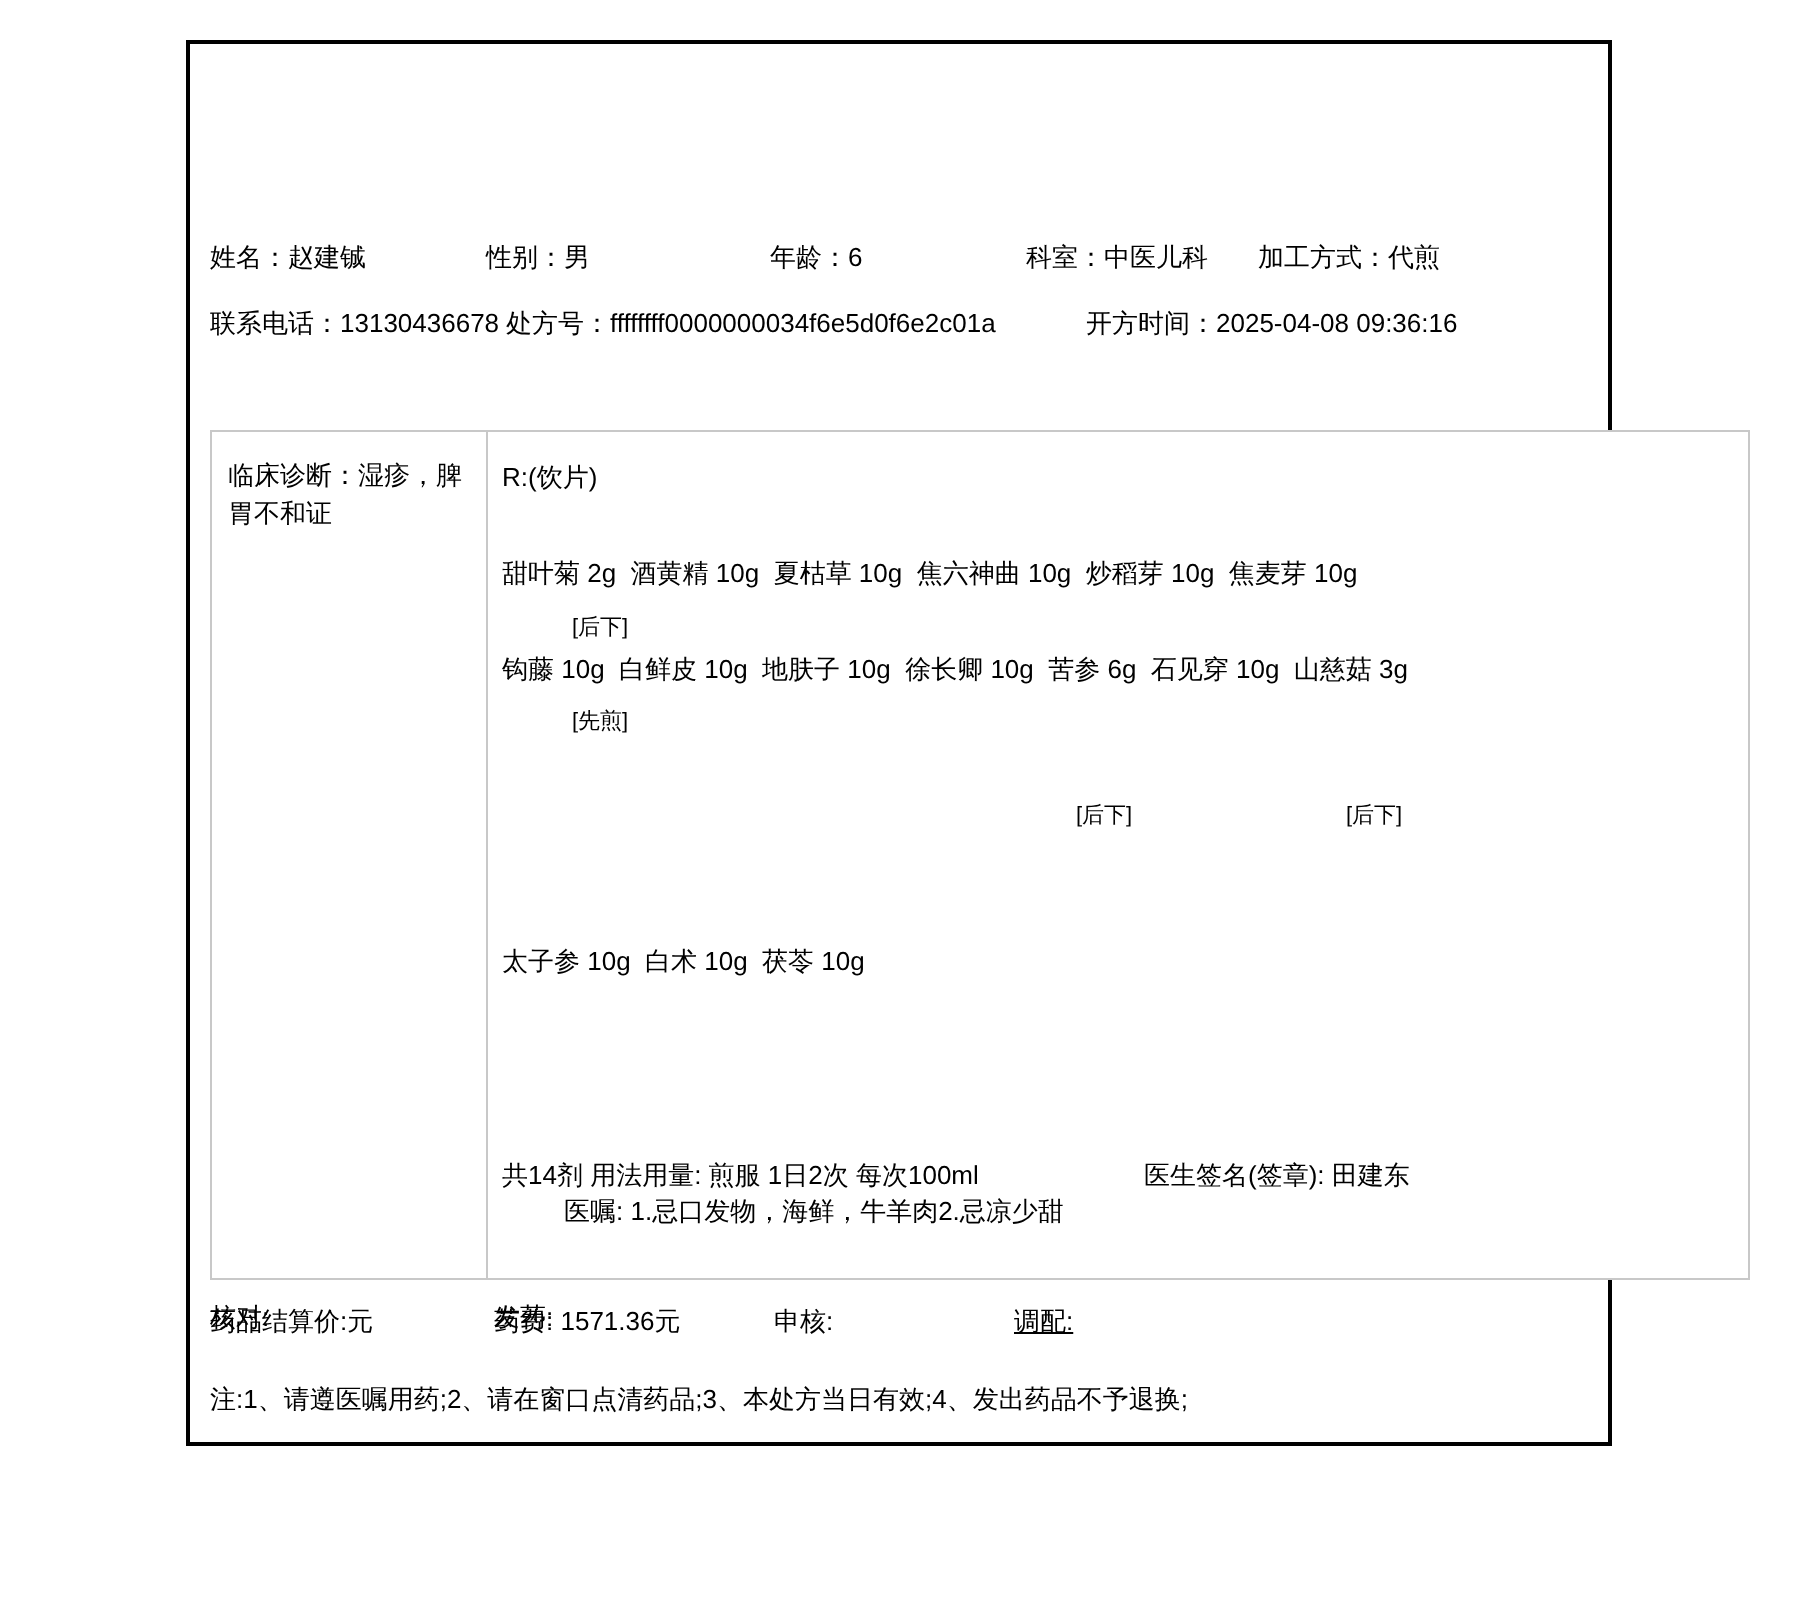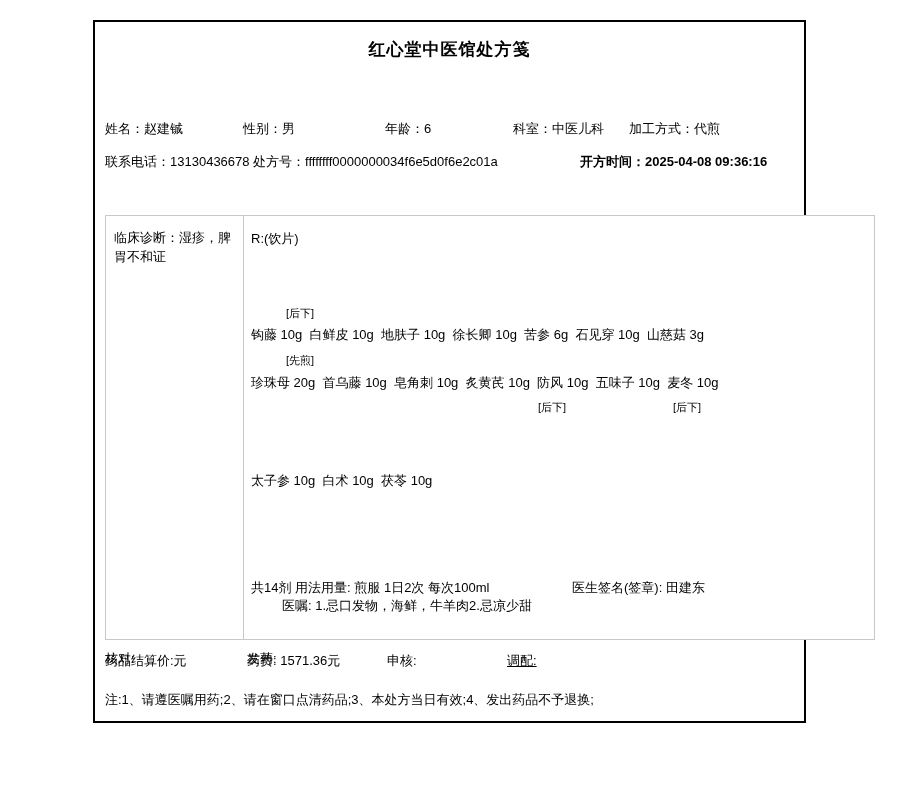--- a/index.html
+++ b/index.html
@@ -59,7 +59,6 @@
 <div class="canvas">
   <div class="sheet">
 
-    <div class="title">红心堂中医馆处方笺</div>
 
     <div class="info-row1">
       <span class="field f-name"><span>姓名：</span><span>赵建铖</span></span>

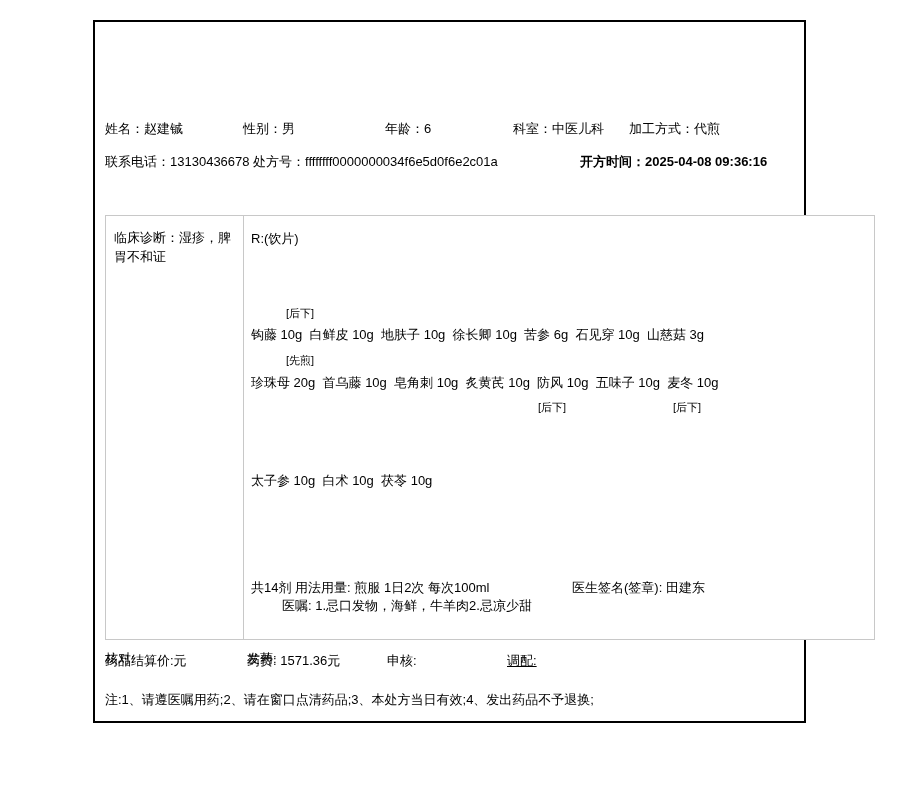--- a/index.html
+++ b/index.html
@@ -21,7 +21,7 @@
   .info-row2 .field{top:131px;}
   .f-name{left:10px;} .f-gender{left:148px;} .f-age{left:290px;}
   .f-dept{left:418px;} .f-proc{left:534px;}
-  .f-phone{left:10px;} .f-rxno{left:158px;} .f-time{left:485px;font-weight:bold;}
+  .f-phone{left:10px;} .f-rxno{left:158px;} .f-time{left:448px;}
   .rxbox{
     position:absolute;left:10px;top:193px;width:770px;height:425px;
     border:1px solid #c8c8c8;box-sizing:border-box;background:#ffffff;

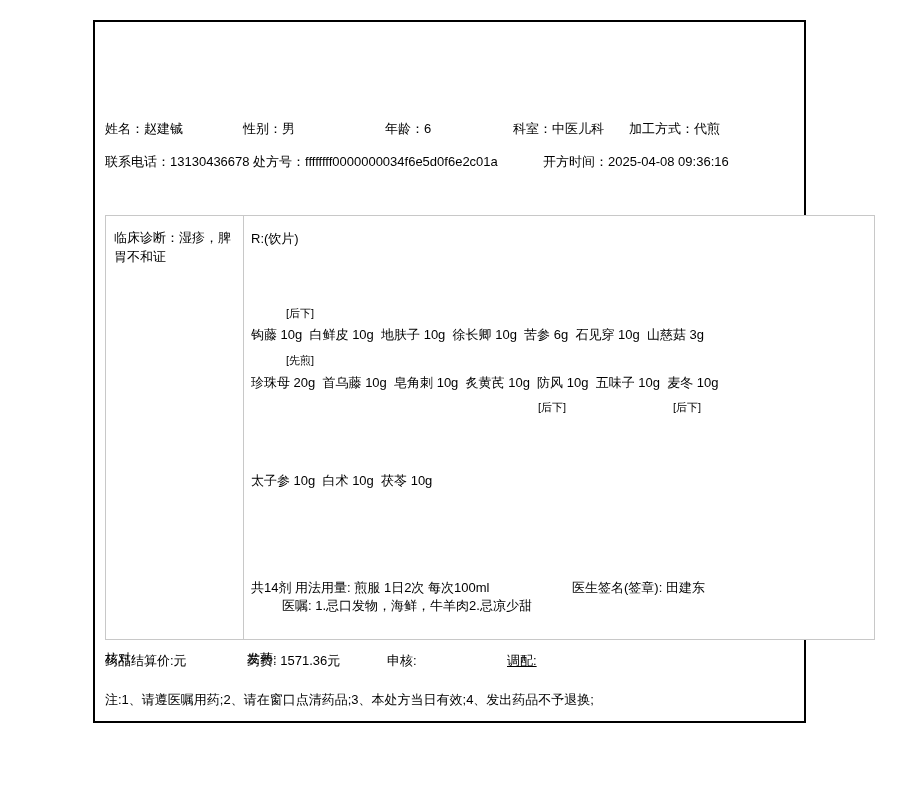--- a/index.html
+++ b/index.html
@@ -81,6 +81,7 @@
 
       <div class="rxline rx-header">R:(饮片)</div>
 
+      <div class="rxline drugs-0">甜叶菊 2g  酒黄精 10g  夏枯草 10g  焦六神曲 10g  炒稻芽 10g  焦麦芽 10g</div>
       <div class="ann ann-1">[后下]</div>
       <div class="rxline drugs-1">钩藤 10g  白鲜皮 10g  地肤子 10g  徐长卿 10g  苦参 6g  石见穿 10g  山慈菇 3g</div>
       <div class="ann ann-2">[先煎]</div>

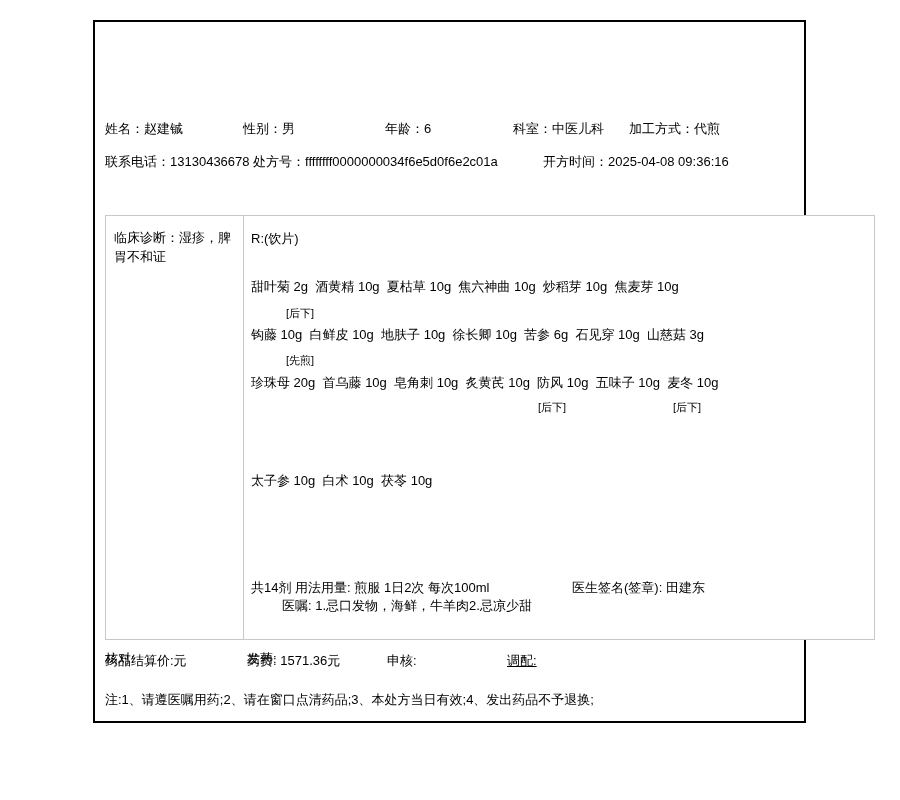--- a/index.html
+++ b/index.html
@@ -85,7 +85,6 @@
       <div class="ann ann-1">[后下]</div>
       <div class="rxline drugs-1">钩藤 10g  白鲜皮 10g  地肤子 10g  徐长卿 10g  苦参 6g  石见穿 10g  山慈菇 3g</div>
       <div class="ann ann-2">[先煎]</div>
-      <div class="rxline drugs-2">珍珠母 20g  首乌藤 10g  皂角刺 10g  炙黄芪 10g  防风 10g  五味子 10g  麦冬 10g</div>
       <div class="ann ann-3a">[后下]</div>
       <div class="ann ann-3b">[后下]</div>
       <div class="rxline drugs-4">太子参 10g  白术 10g  茯苓 10g</div>

